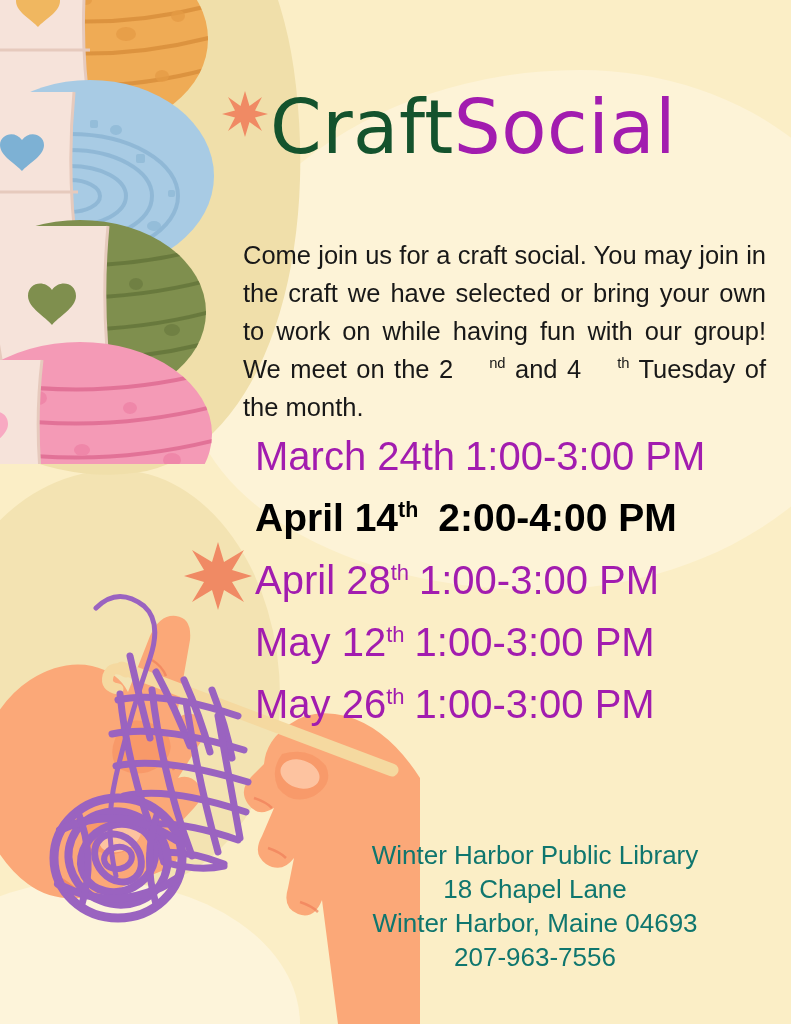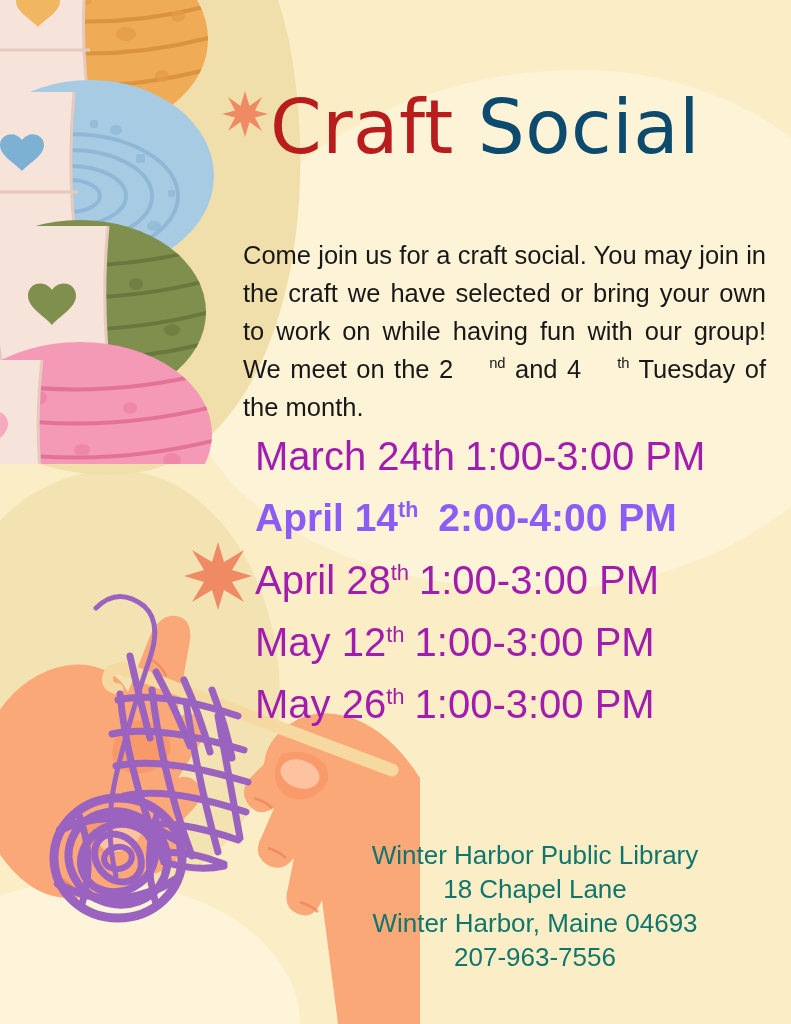--- a/index.html
+++ b/index.html
@@ -68,7 +68,7 @@
     letter-spacing: 0.5px;
     white-space: nowrap;
   }
-  .title-craft { color: #b91c1c; }
+  .title-craft { color: #14532d; }
   .title-social { color: #0c4a6e; margin-left: 24px; }
 
   .body-copy {

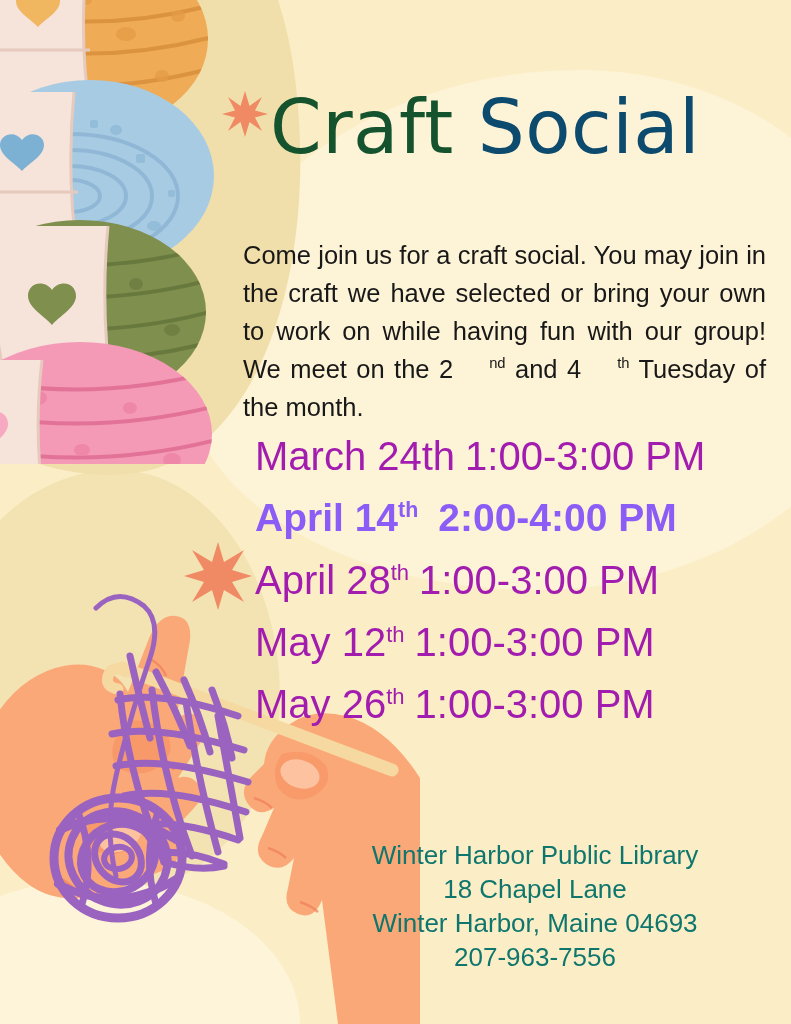--- a/index.html
+++ b/index.html
@@ -69,7 +69,7 @@
     white-space: nowrap;
   }
   .title-craft { color: #14532d; }
-  .title-social { color: #0c4a6e; margin-left: 24px; }
+  .title-social { color: #a21caf; }
 
   .body-copy {
     position: absolute;

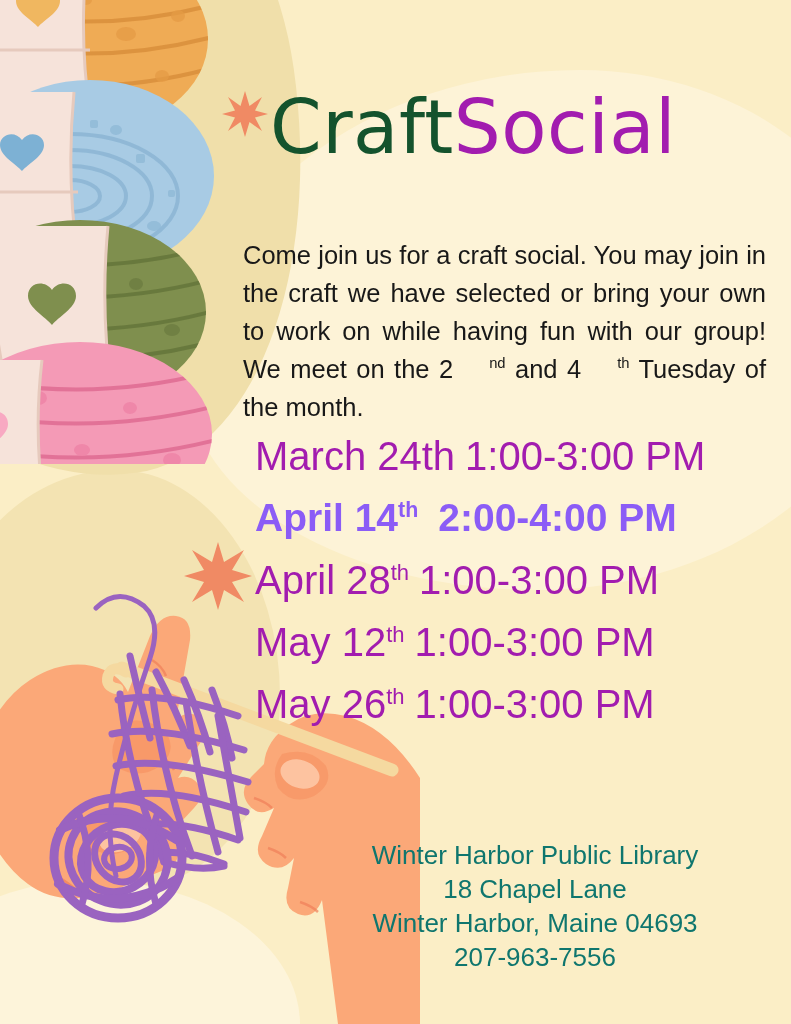--- a/index.html
+++ b/index.html
@@ -95,7 +95,7 @@
     white-space: nowrap;
   }
   .date-line.highlight {
-    color: #8b5cf6;
+    color: #000000;
     font-weight: bold;
     font-size: 39px;
   }

